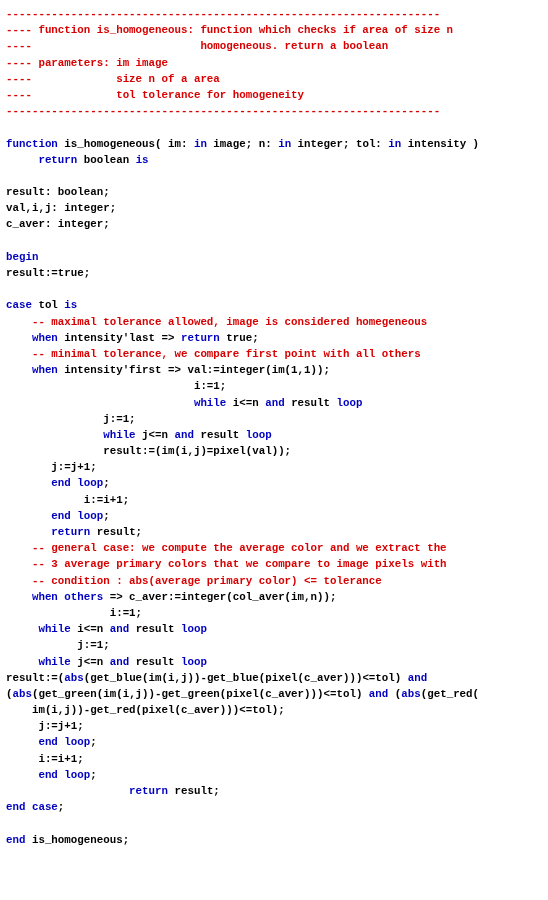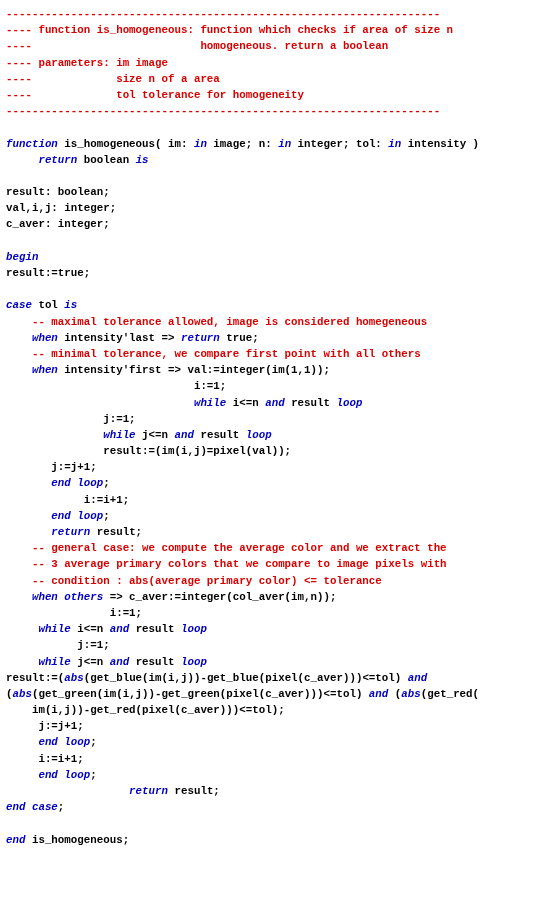--- a/index.html
+++ b/index.html
@@ -18,7 +18,7 @@
     font-weight: bold;
   }
   .comment { color: #d80000; }
-  .keyword { color: #0000c0; font-style: italic; }
+  .keyword { color: #0000c0; }
   .normal  { color: #000; }
 </style>
 </head>

